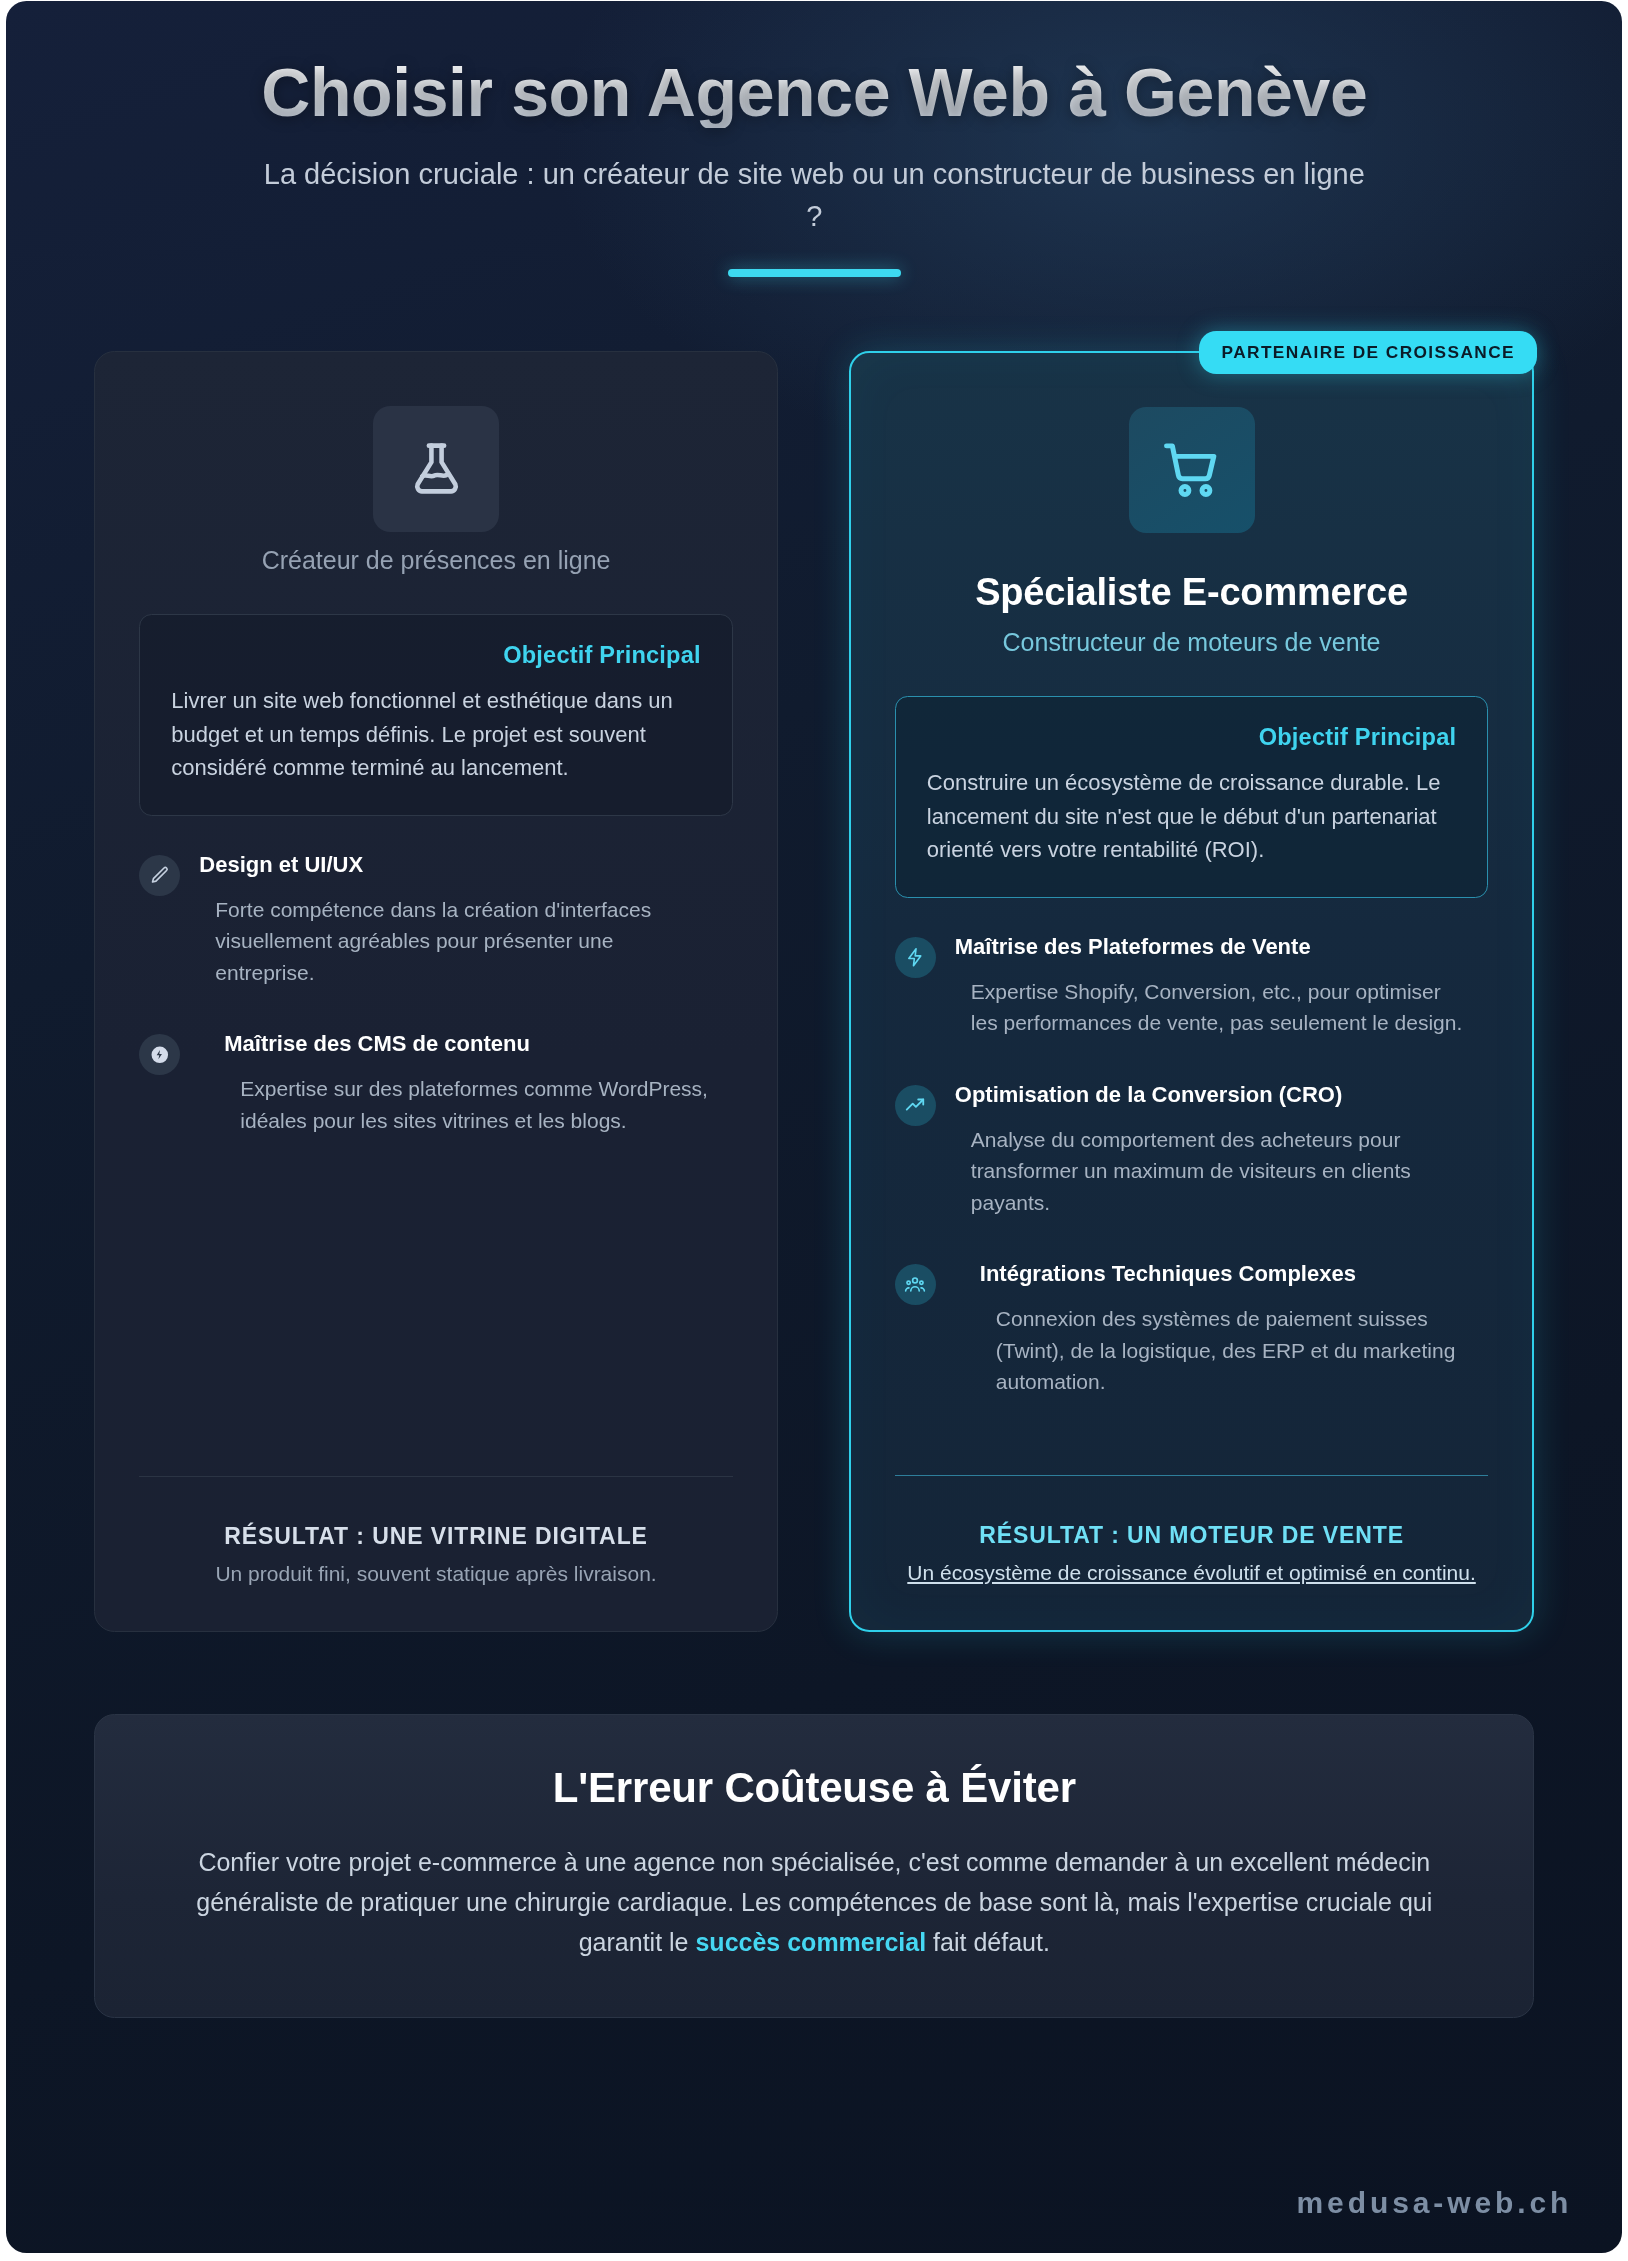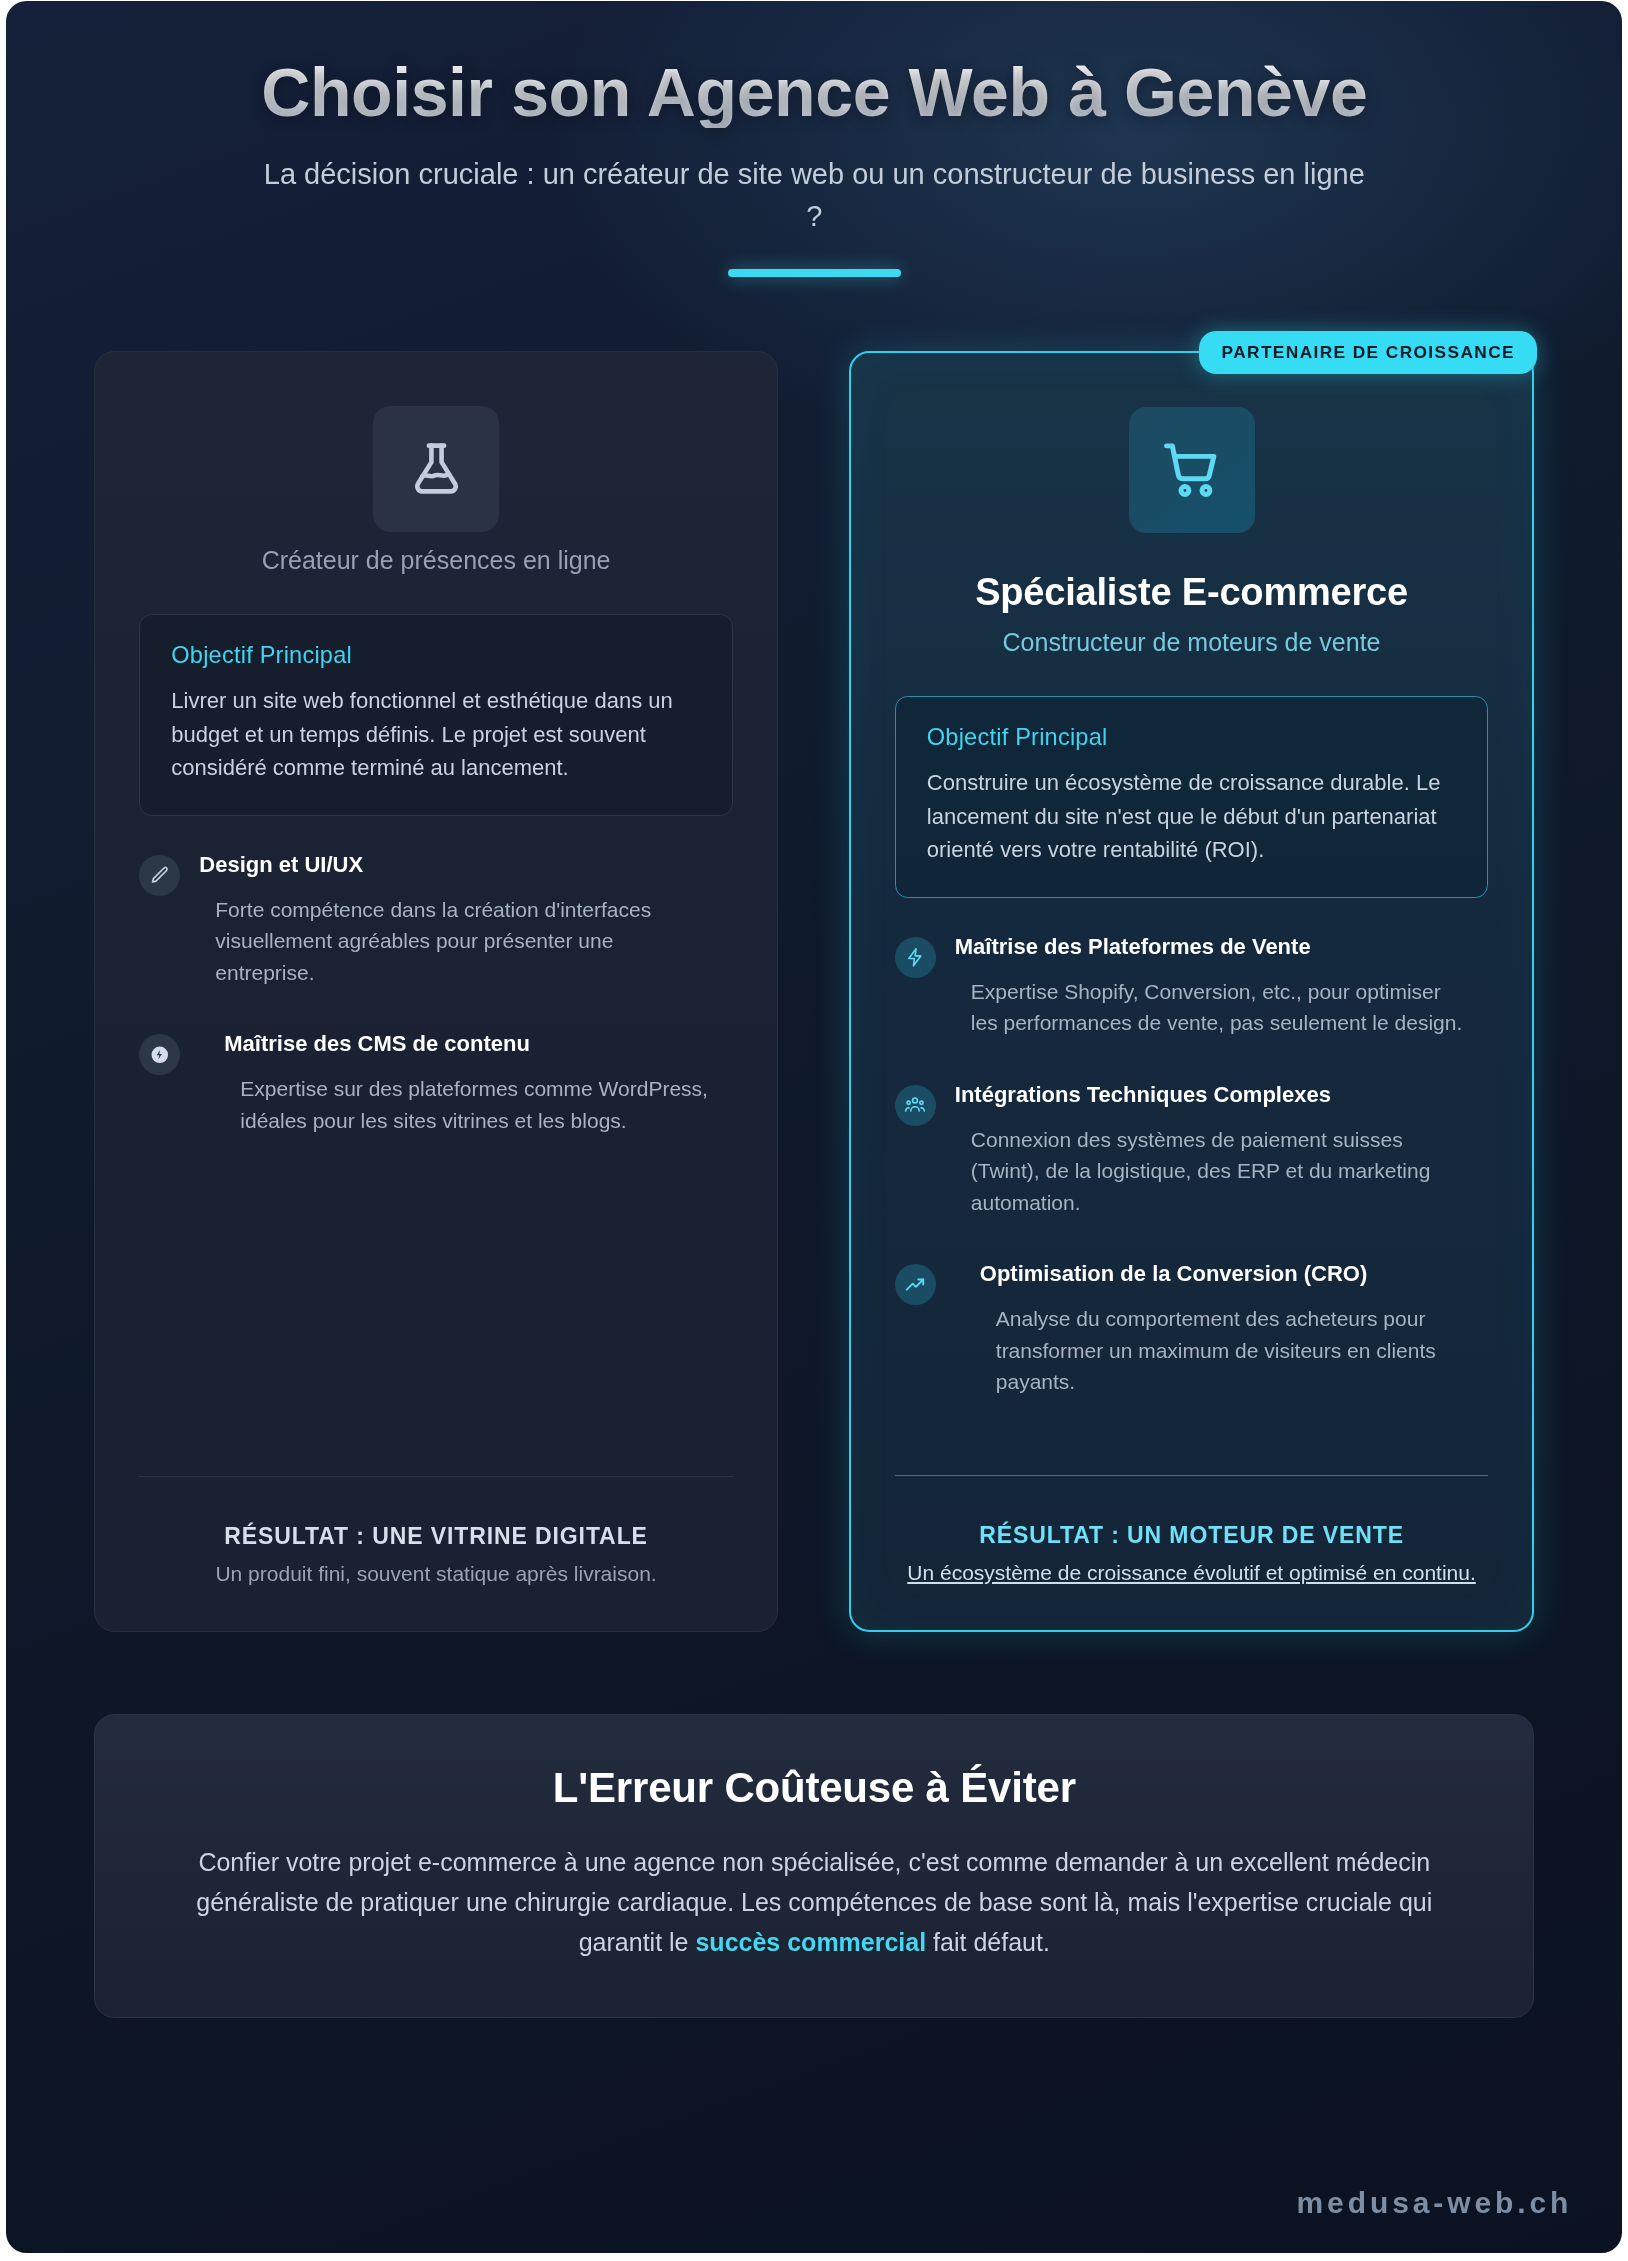--- a/index.html
+++ b/index.html
@@ -157,9 +157,10 @@
   .objective-label {
     margin: 0 0 15.7px 0;
     font-size: 23.6px;
-    font-weight: 400;
+    font-weight: 700;
     color: #3fd4ef;
     letter-spacing: 0.2px;
+    text-align: right;
   }
   .objective-text {
     margin: 0;

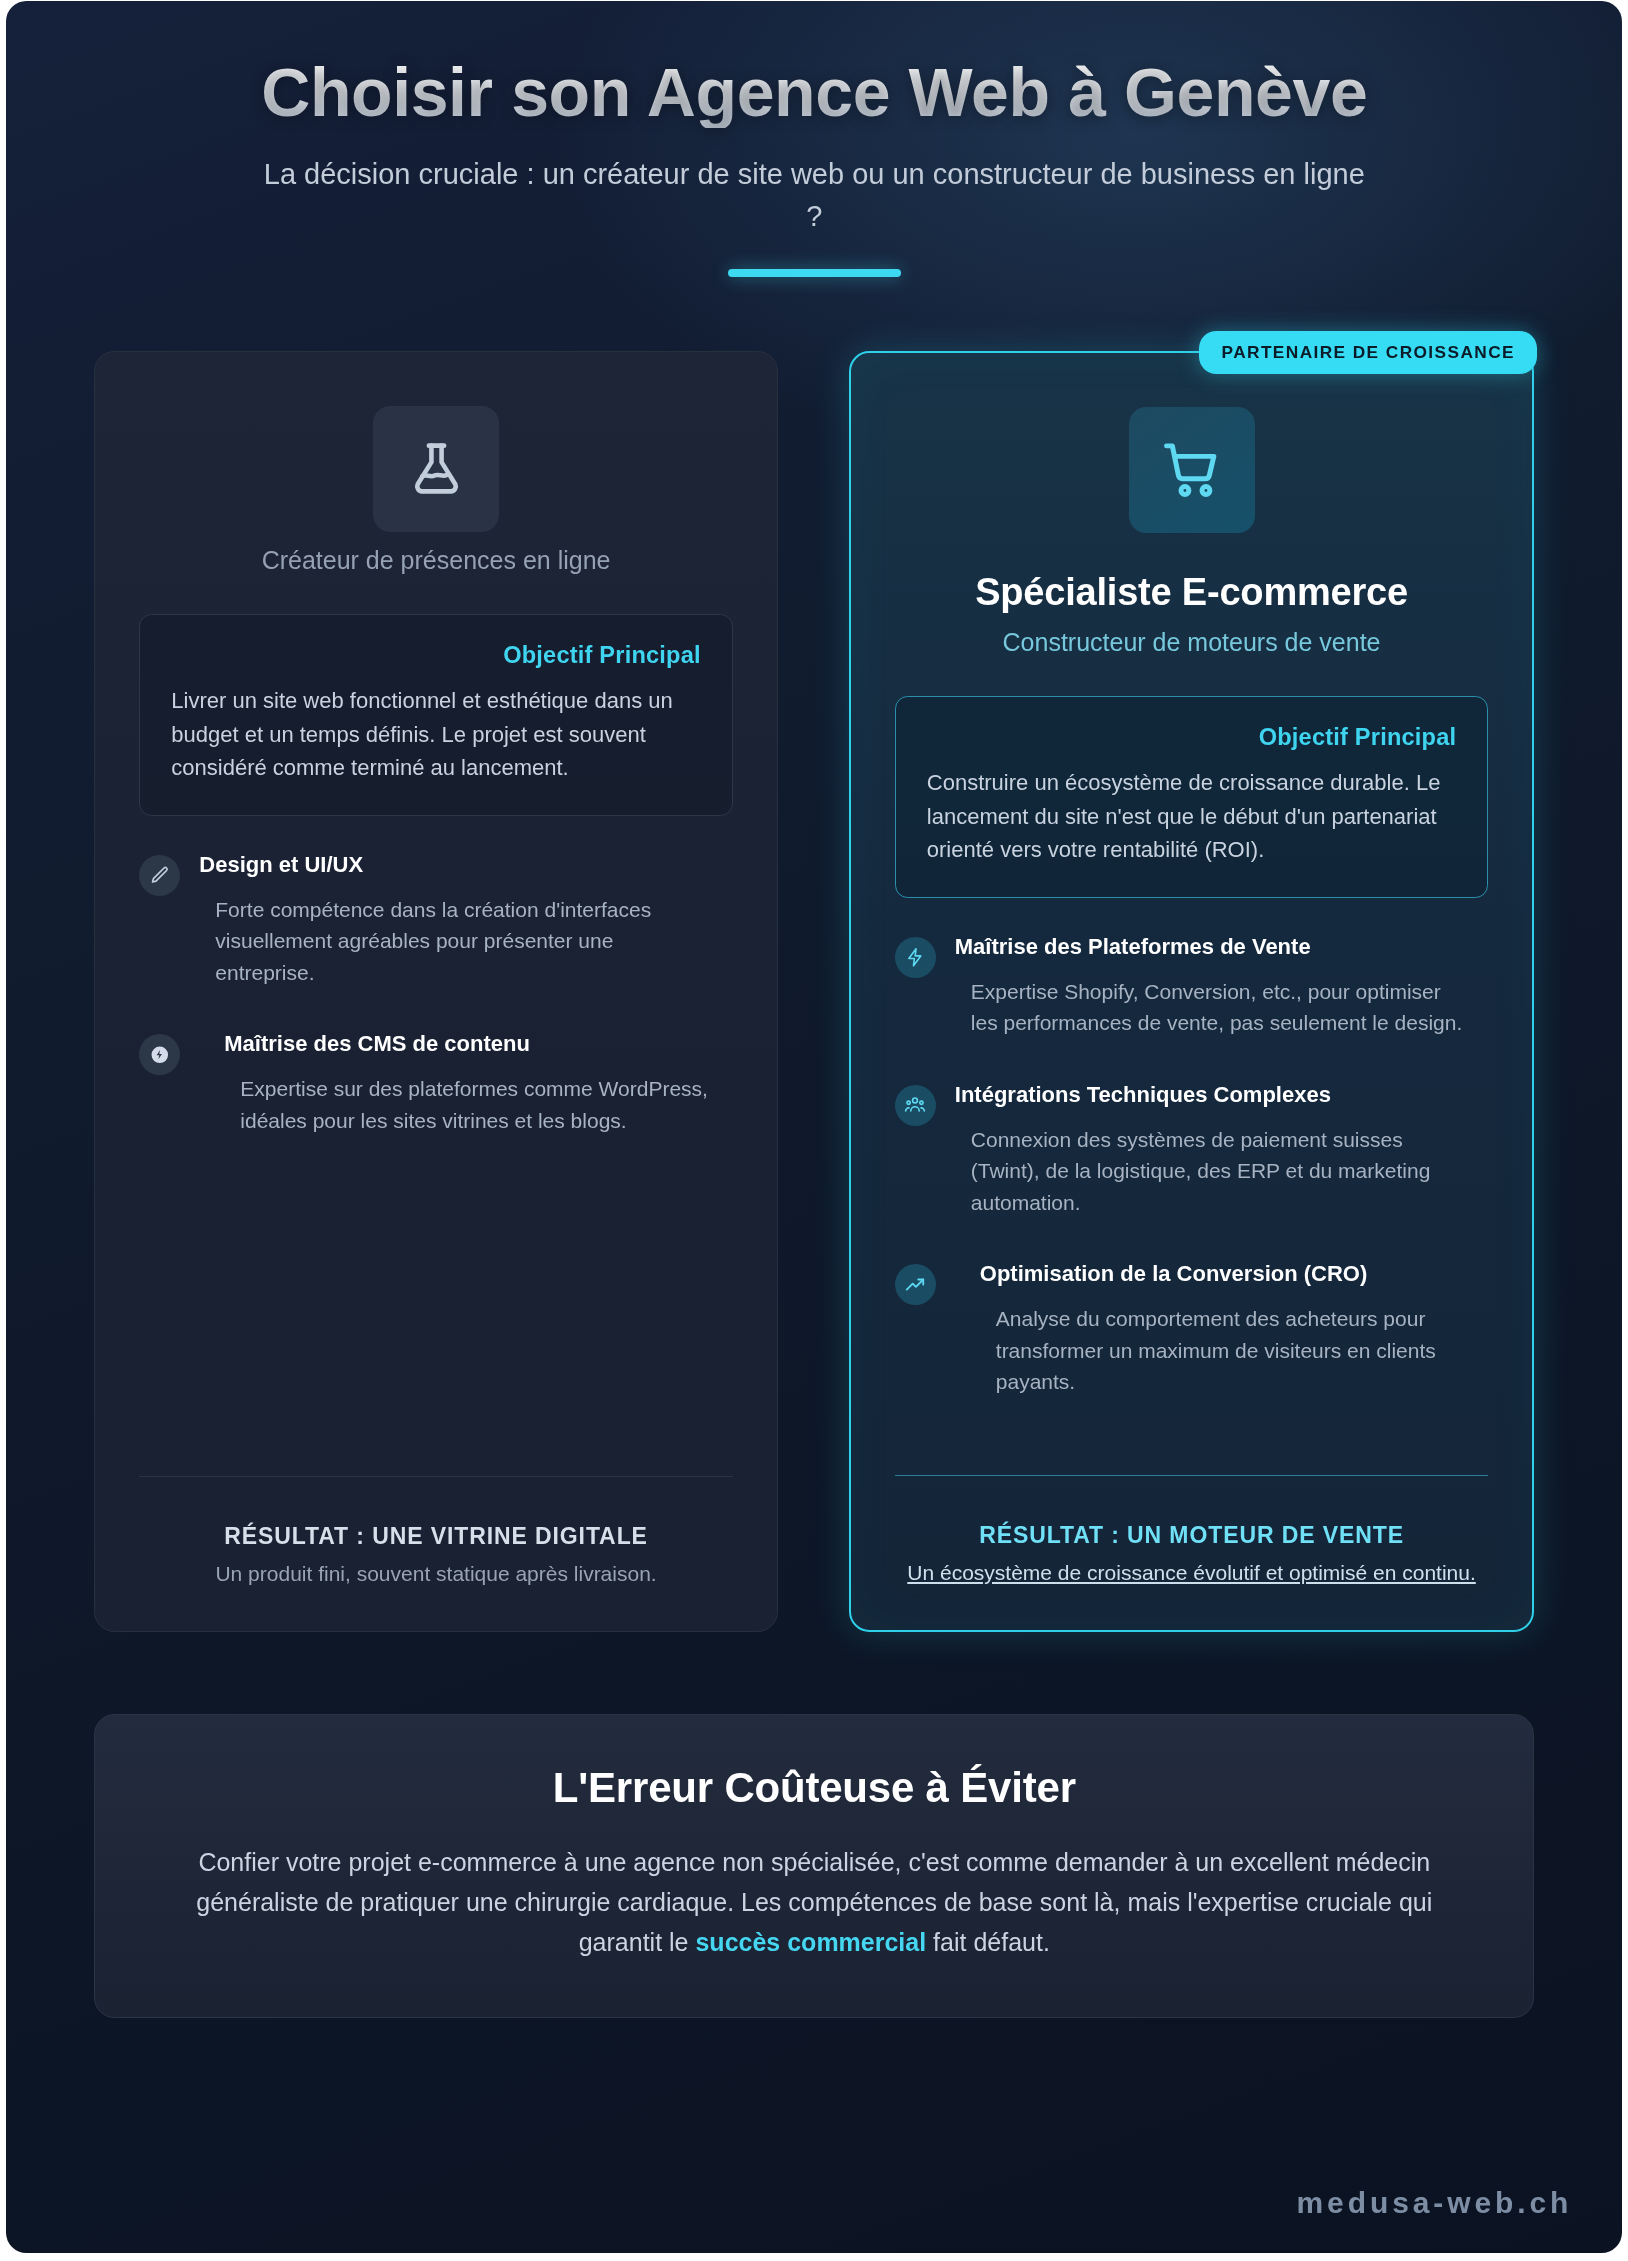--- a/index.html
+++ b/index.html
@@ -369,6 +369,19 @@
           <div class="feature-body">
             <p class="feature-title">Maîtrise des Plateformes de Vente</p>
             <p class="feature-desc">Expertise Shopify, Conversion, etc., pour optimiser les performances de vente, pas seulement le design.</p>
+          </div>
+        </div>
+
+        <div class="feature">
+          <span class="feature-icon">
+            <svg width="22" height="22" viewBox="0 0 24 24" fill="none" stroke="#5fd8f2" stroke-width="2" stroke-linecap="round" stroke-linejoin="round">
+              <path d="M3 17 9.5 10.5l3.5 3.5L21 6"></path>
+              <path d="M15.5 6H21v5.5"></path>
+            </svg>
+          </span>
+          <div class="feature-body">
+            <p class="feature-title">Optimisation de la Conversion (CRO)</p>
+            <p class="feature-desc">Analyse du comportement des acheteurs pour transformer un maximum de visiteurs en clients payants.</p>
           </div>
         </div>
 
@@ -389,19 +402,6 @@
           </div>
         </div>
 
-        <div class="feature">
-          <span class="feature-icon">
-            <svg width="22" height="22" viewBox="0 0 24 24" fill="none" stroke="#5fd8f2" stroke-width="2" stroke-linecap="round" stroke-linejoin="round">
-              <path d="M3 17 9.5 10.5l3.5 3.5L21 6"></path>
-              <path d="M15.5 6H21v5.5"></path>
-            </svg>
-          </span>
-          <div class="feature-body">
-            <p class="feature-title">Optimisation de la Conversion (CRO)</p>
-            <p class="feature-desc">Analyse du comportement des acheteurs pour transformer un maximum de visiteurs en clients payants.</p>
-          </div>
-        </div>
-
       </div>
 
       <div class="card-footer">

